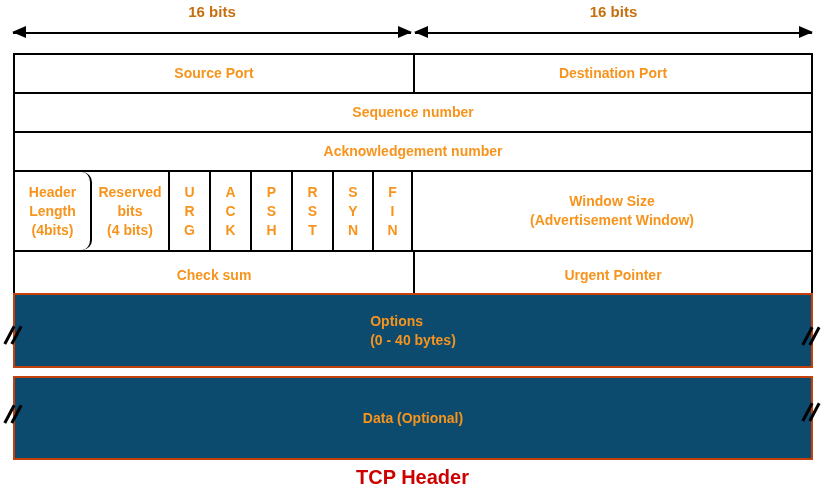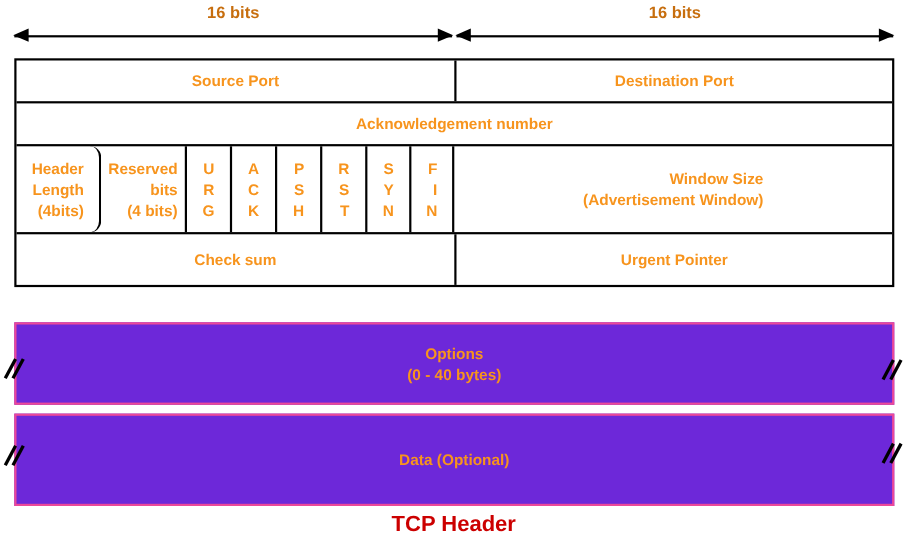--- a/index.html
+++ b/index.html
@@ -23,7 +23,7 @@
   .tbl { position:absolute; left:13px; top:53px; width:800px; border:2px solid #000; background:#fff; }
   .tr  { display:flex; }
   .tr.b { border-bottom:2px solid #000; }
-  .td  { display:flex; align-items:center; justify-content:center; text-align:right;
+  .td  { display:flex; align-items:center; justify-content:center; text-align:center;
          font-weight:bold; font-size:14px; line-height:19px; color:#F7941D; white-space:pre-line; }
   .td.r { border-right:2px solid #000; }
   .r1 .td { height:37px; }

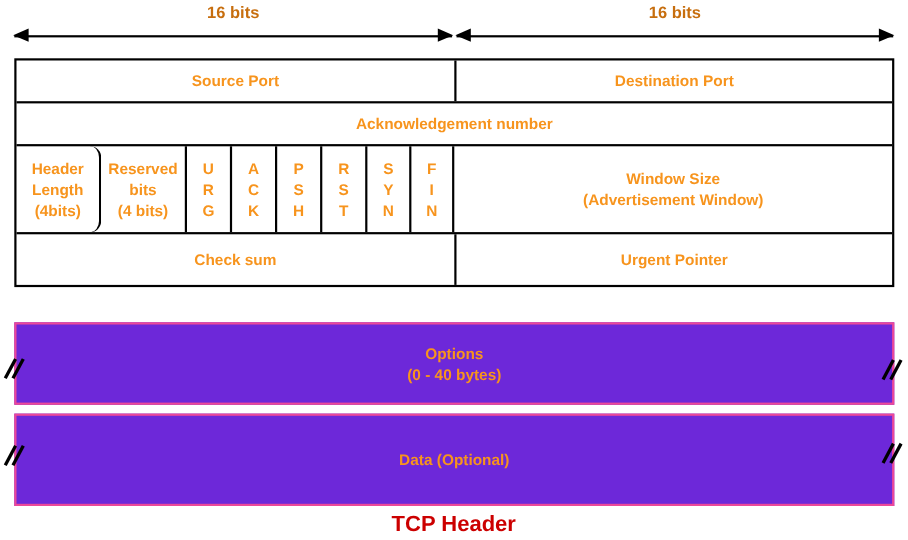--- a/index.html
+++ b/index.html
@@ -75,6 +75,9 @@
       <div class="td r w-half">Source Port</div>
       <div class="td w-rest">Destination Port</div>
     </div>
+    <div class="tr r2 b">
+      <div class="td w-rest">Sequence number</div>
+    </div>
     <div class="tr r3 b">
       <div class="td w-rest">Acknowledgement number</div>
     </div>

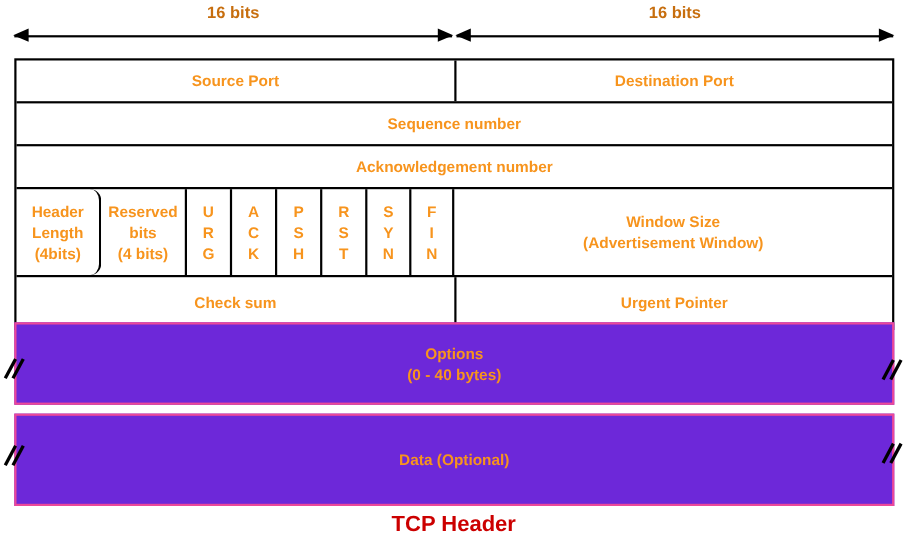--- a/index.html
+++ b/index.html
@@ -40,8 +40,8 @@
   .w-flag6 { width:39px; }
 
   
-  .bigbox { position:absolute; left:13px; width:800px; border:2px solid #ec4899; background:#6d28d9;
-            display:flex; align-items:center; justify-content:center; text-align:center;
+  .bigbox { position:absolute; left:13px; width:800px; border:2px solid #c2410c; background:#0c4a6e;
+            display:flex; align-items:center; justify-content:center; 
             font-weight:bold; font-size:14px; line-height:19px; color:#F7941D; white-space:pre-line; }
   .optbox  { top:293px; height:75px; }
   .databox { top:366px; height:84px; z-index:1;margin-top:10px; }

